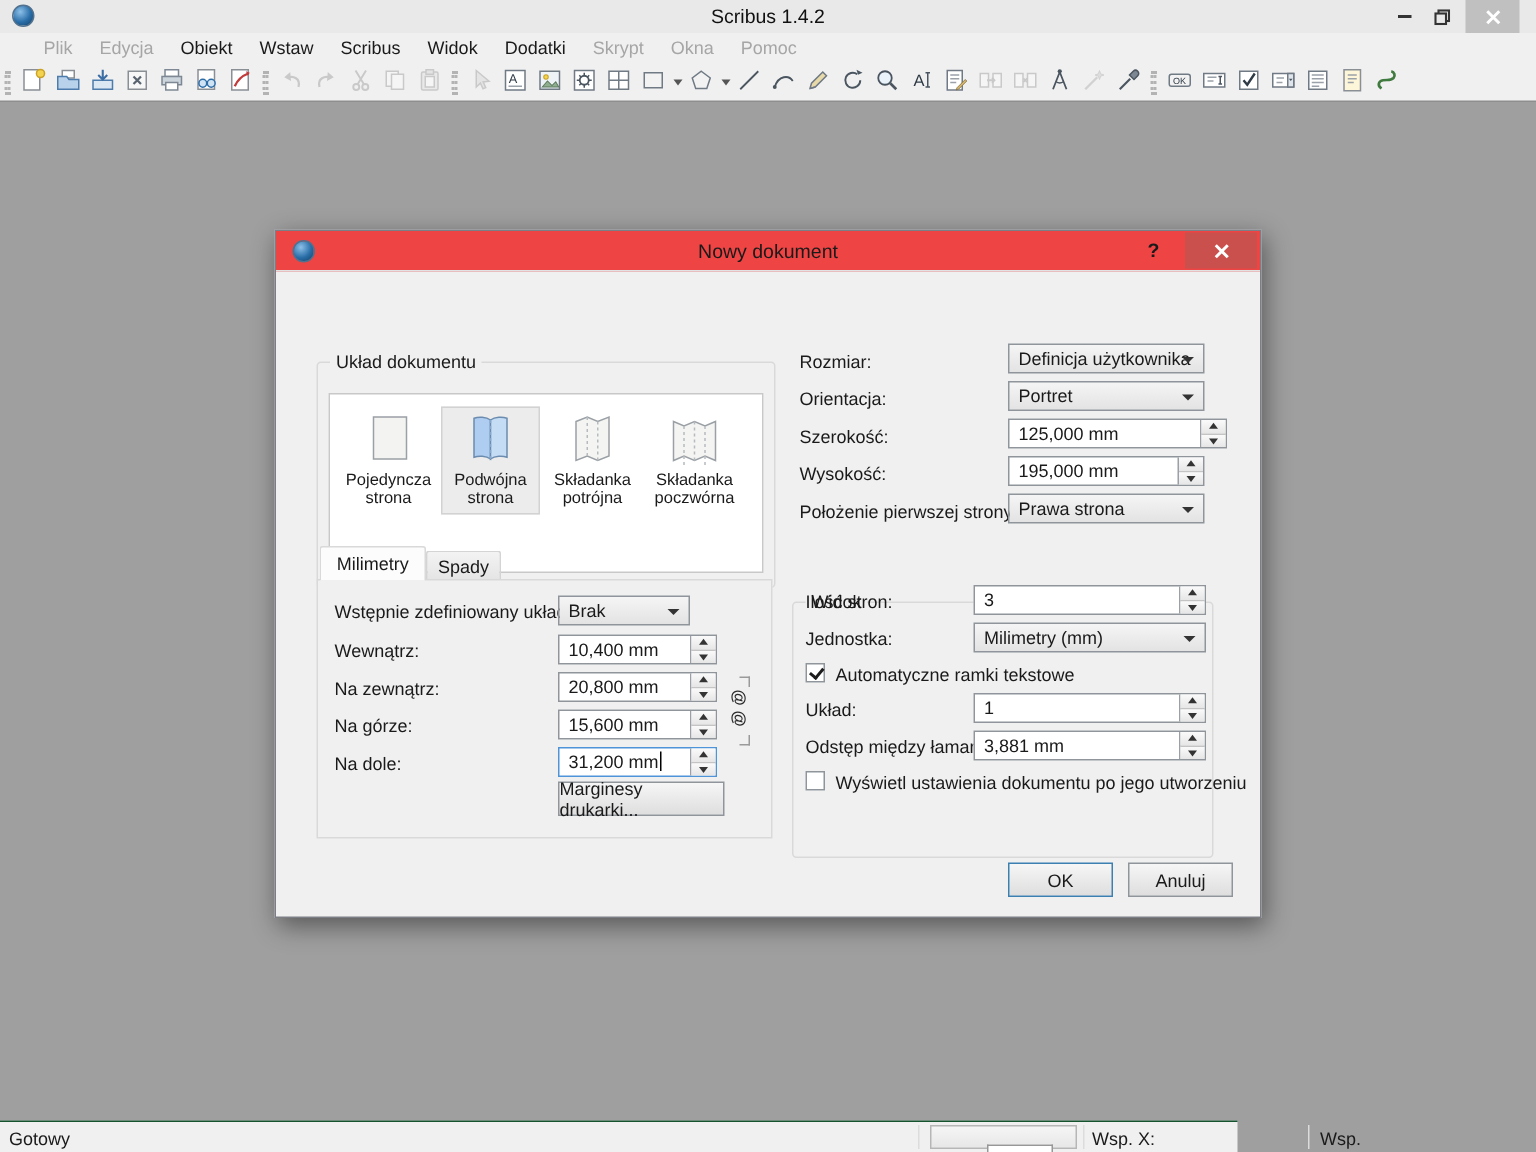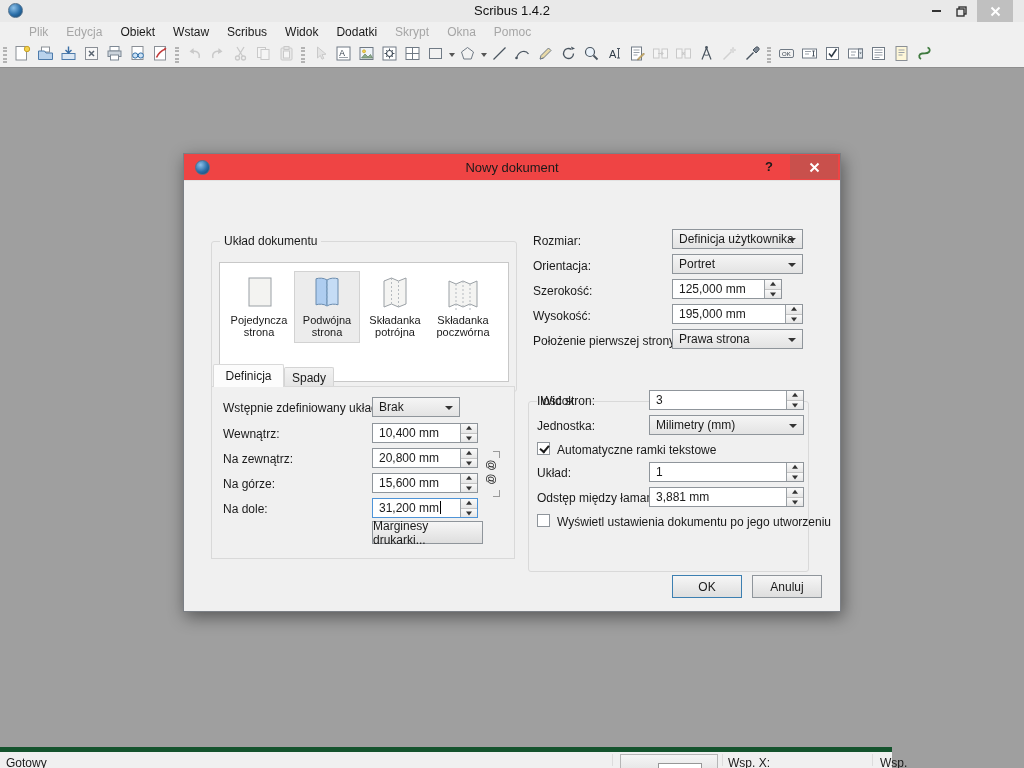--- a/index.html
+++ b/index.html
@@ -440,7 +440,7 @@
   </div>
 
   <div class="dlg-label" style="left:349px; top:130px;">Szerokość:</div>
-  <div class="spin" style="left:488px; top:125px; width:110px;">
+  <div class="spin" style="left:488px; top:125px; width:146px;">
     <span class="val">125,000 mm</span>
     <span class="btns">
         <div class="up"></div>

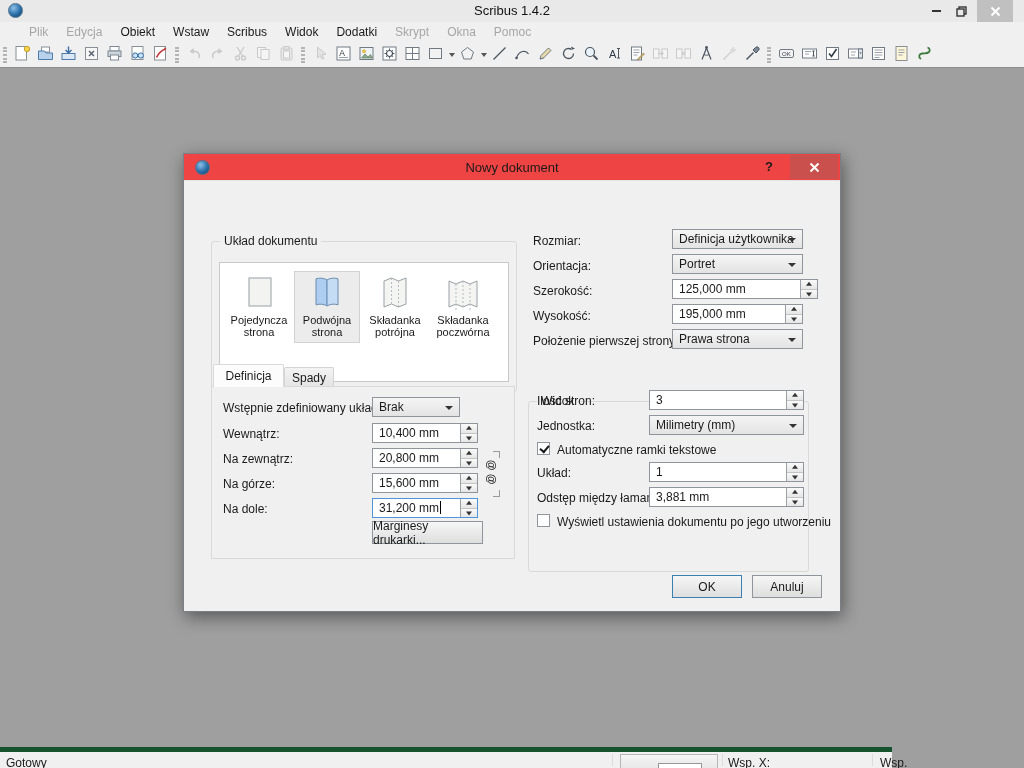--- a/index.html
+++ b/index.html
@@ -463,7 +463,7 @@
     <i class="arrow"></i>
   </div>
 
-  <div class="tab tab-active">Definicja</div>
+  <div class="tab tab-active">Milimetry</div>
   <div class="tab tab-inactive">Spady</div>
   <div class="tab-panel"></div>
 

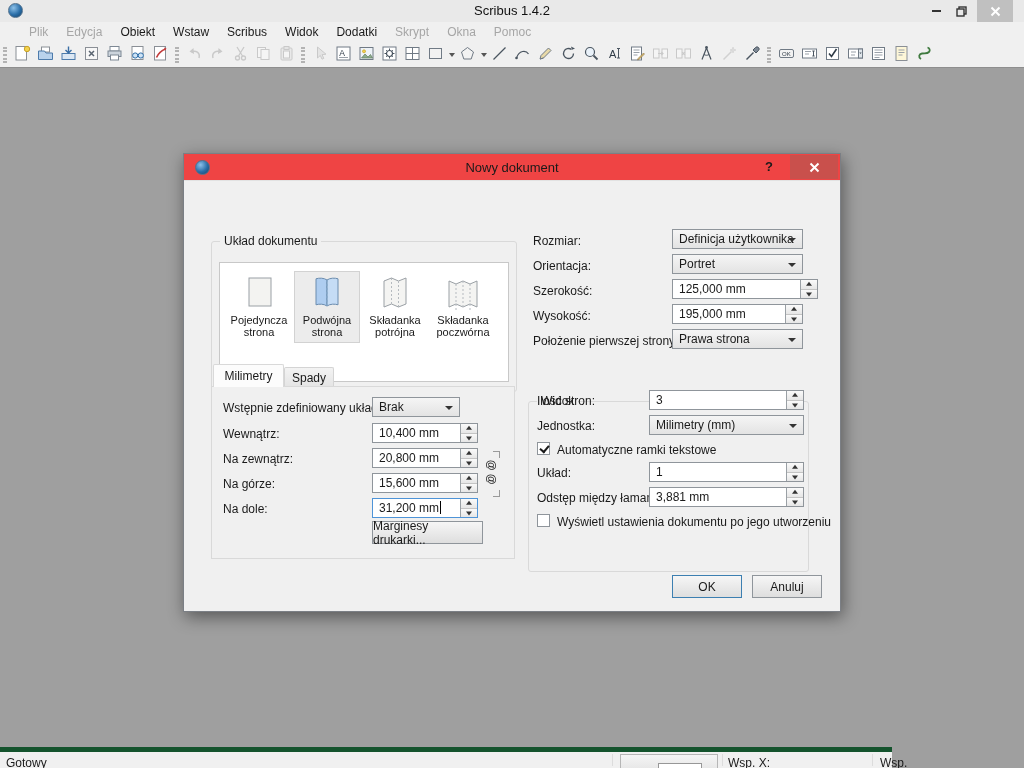--- a/index.html
+++ b/index.html
@@ -30,7 +30,7 @@
 
   .canvas { position:absolute; left:0; top:68px; width:1024px; height:679px; background:#9f9f9f; }
 
-  .statusbar { position:absolute; left:0; bottom:0; width:892px; height:21px; background:#f0f0f0; border-top:5px solid #14532d;margin-top:32px; }
+  .statusbar { position:absolute; left:0; bottom:0; width:825px; height:21px; background:#f0f0f0; border-top:1px solid #14532d;margin-top:32px; }
   .status-ready { position:absolute; left:6px; top:4px; }
   .status-sep { position:absolute; top:2px; bottom:2px; width:1px; background:#dcdcdc; }
   .status-progress { position:absolute; left:620px; top:2px; width:98px; height:16px; border:1px solid #b6b6b6; background:linear-gradient(#f5f5f5,#e7e7e7); }

